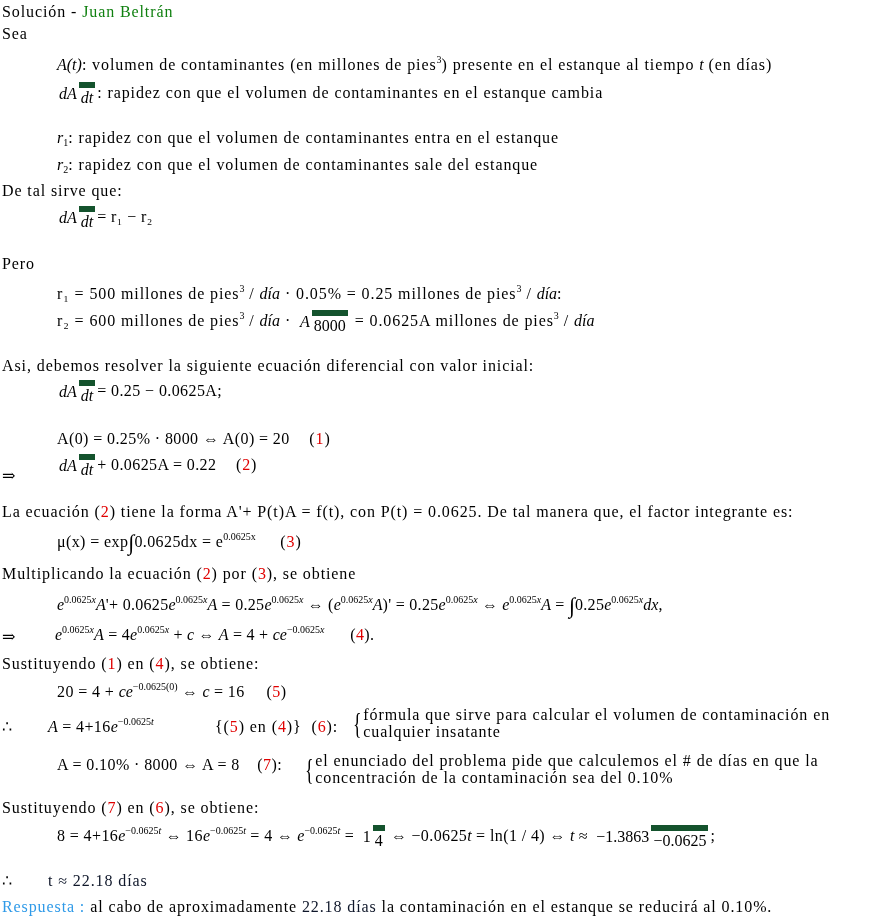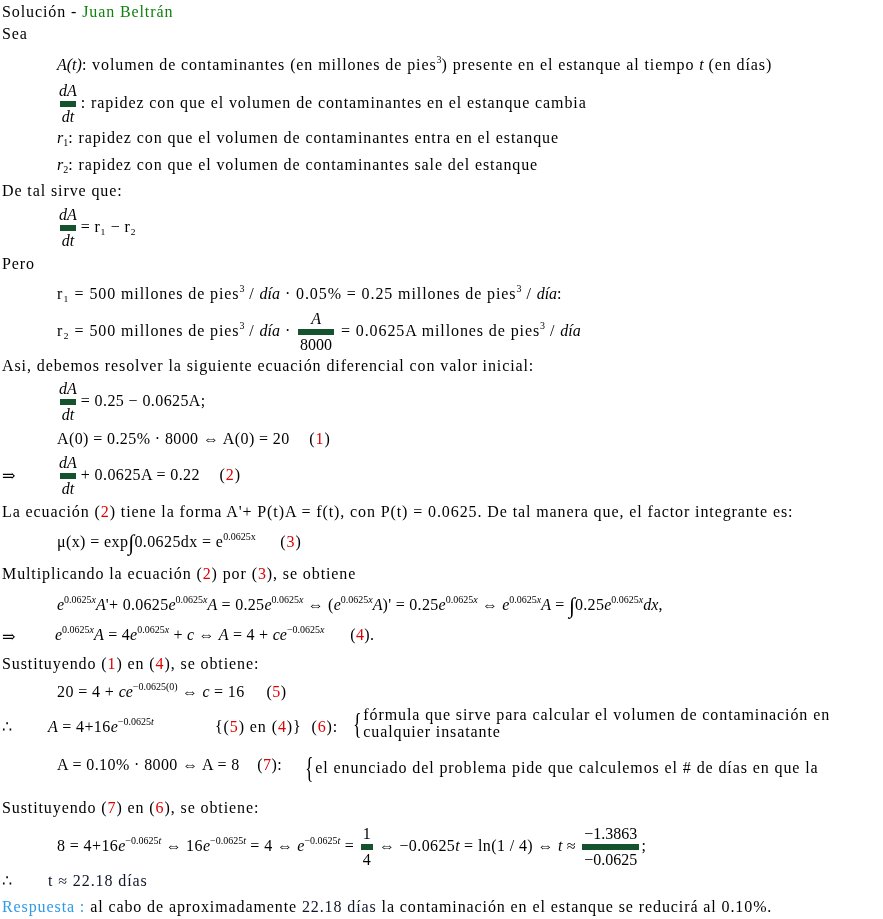--- a/index.html
+++ b/index.html
@@ -17,7 +17,7 @@
   .blue { color: #2f9ae8; }
   sup { font-size: 10px; vertical-align: 7px; line-height: 0; letter-spacing: 0; }
   sub { font-size: 10px; vertical-align: -3px; line-height: 0; letter-spacing: 0; }
-  .frac { display: inline-flex; flex-direction: column; align-items: center; vertical-align: middle; margin: 0 2px; letter-spacing: 0; }
+  .frac { display: inline-flex; flex-direction: row; align-items: center; vertical-align: middle; margin: 0 2px; letter-spacing: 0; }
   .frac .num { padding: 0 2px 1px 2px; line-height: 18px; }
   .frac .den { border-top: 6px solid #14532d; padding: 1px 2px 0 2px; line-height: 18px; }
   .brace { display: inline-block; vertical-align: middle; font-size: 30px; line-height: 30px; transform: scaleX(0.6); margin-right: -2px; }

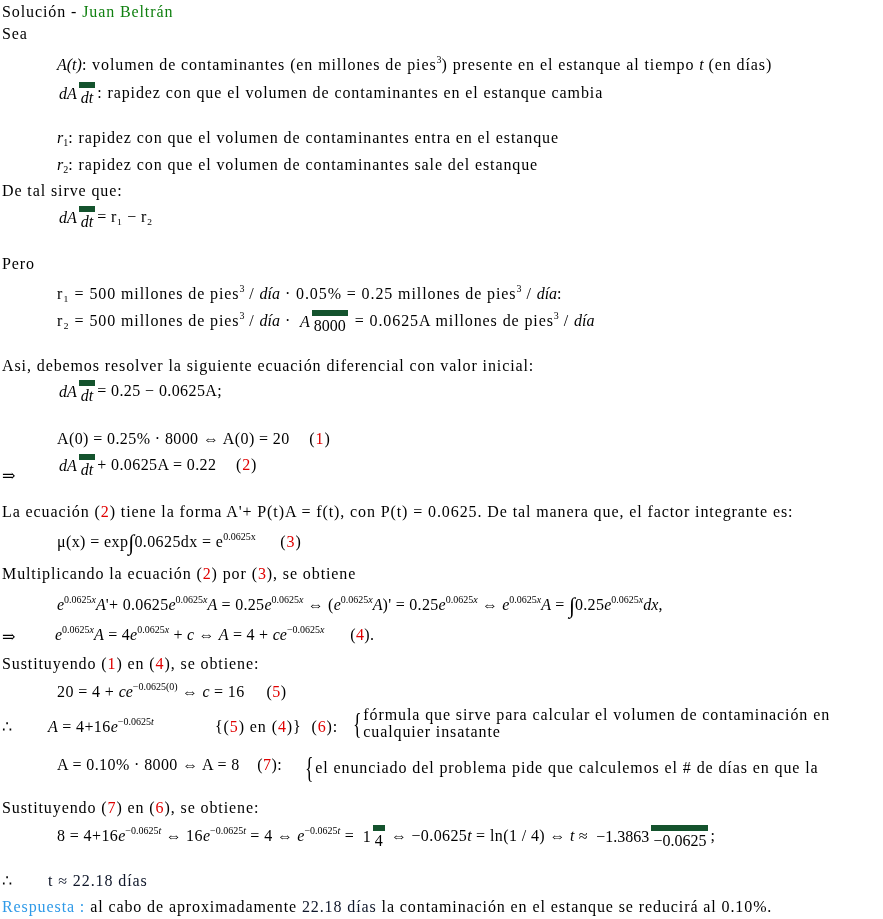--- a/index.html
+++ b/index.html
@@ -62,7 +62,7 @@
   <span>r₁ = 500 millones de pies</span><sup>3</sup><span> / </span><span class="m">día</span><span> · 0.05% = 0.25 millones de pies</span><sup>3</sup><span> / </span><span class="m">día</span><span>:</span>
 </div>
 <div class="ln" style="left:57px;top:310px;">
-  <span>r₂ = 500 millones de pies</span><sup>3</sup><span> / </span><span class="m">día</span><span> · </span><span class="frac">
+  <span>r₂ = 600 millones de pies</span><sup>3</sup><span> / </span><span class="m">día</span><span> · </span><span class="frac">
       <span class="num m">A</span>
       <span class="den">8000</span>
     </span><span> = 0.0625A millones de pies</span><sup>3</sup><span> / </span><span class="m">día</span>

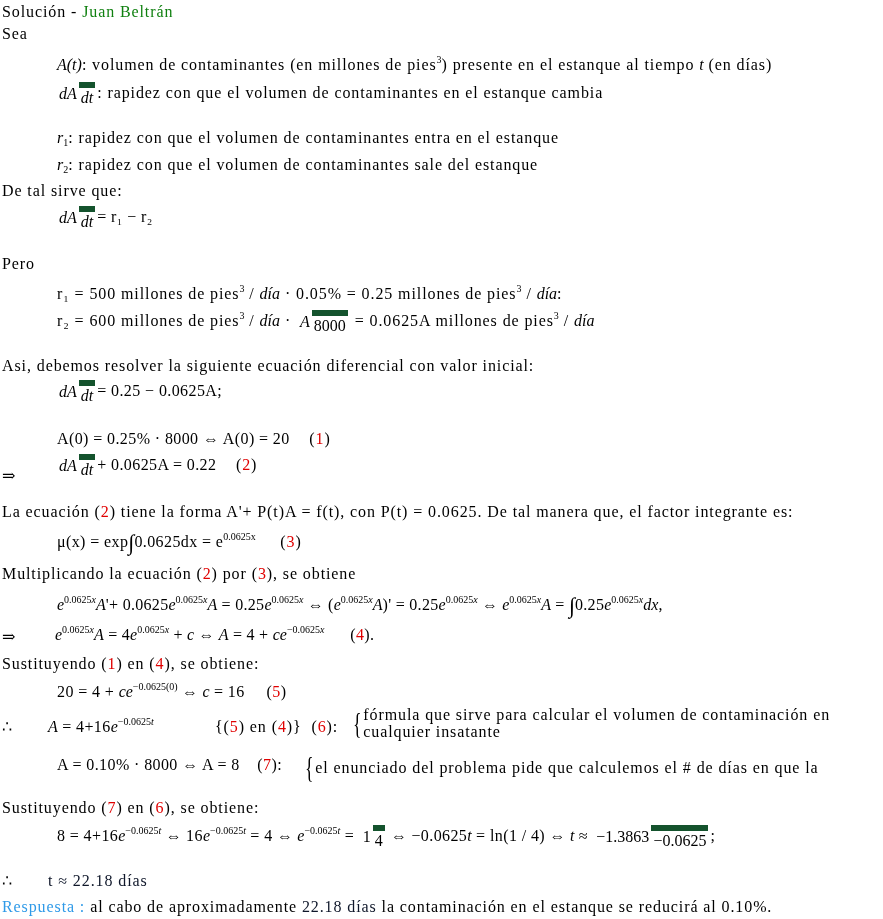--- a/index.html
+++ b/index.html
@@ -124,7 +124,7 @@
   <span>A = 0.10% · 8000 ⇔ A = 8</span>&nbsp;&nbsp;&nbsp;&nbsp;(<span class="red">7</span>):
 </div>
 <div class="ln" style="left:302px;top:752px;">
-  <span class="brace">{</span><span class="twoline"><span>el enunciado del problema pide que calculemos el # de días en que la</span><br></span>
+  <span class="brace">{</span><span class="twoline"><span>el enunciado del problema pide que calculemos el # de días en que la</span><br><span>concentración de la contaminación sea del 0.10%</span></span>
 </div>
 
 <div class="ln" style="left:2px;top:798px;">

